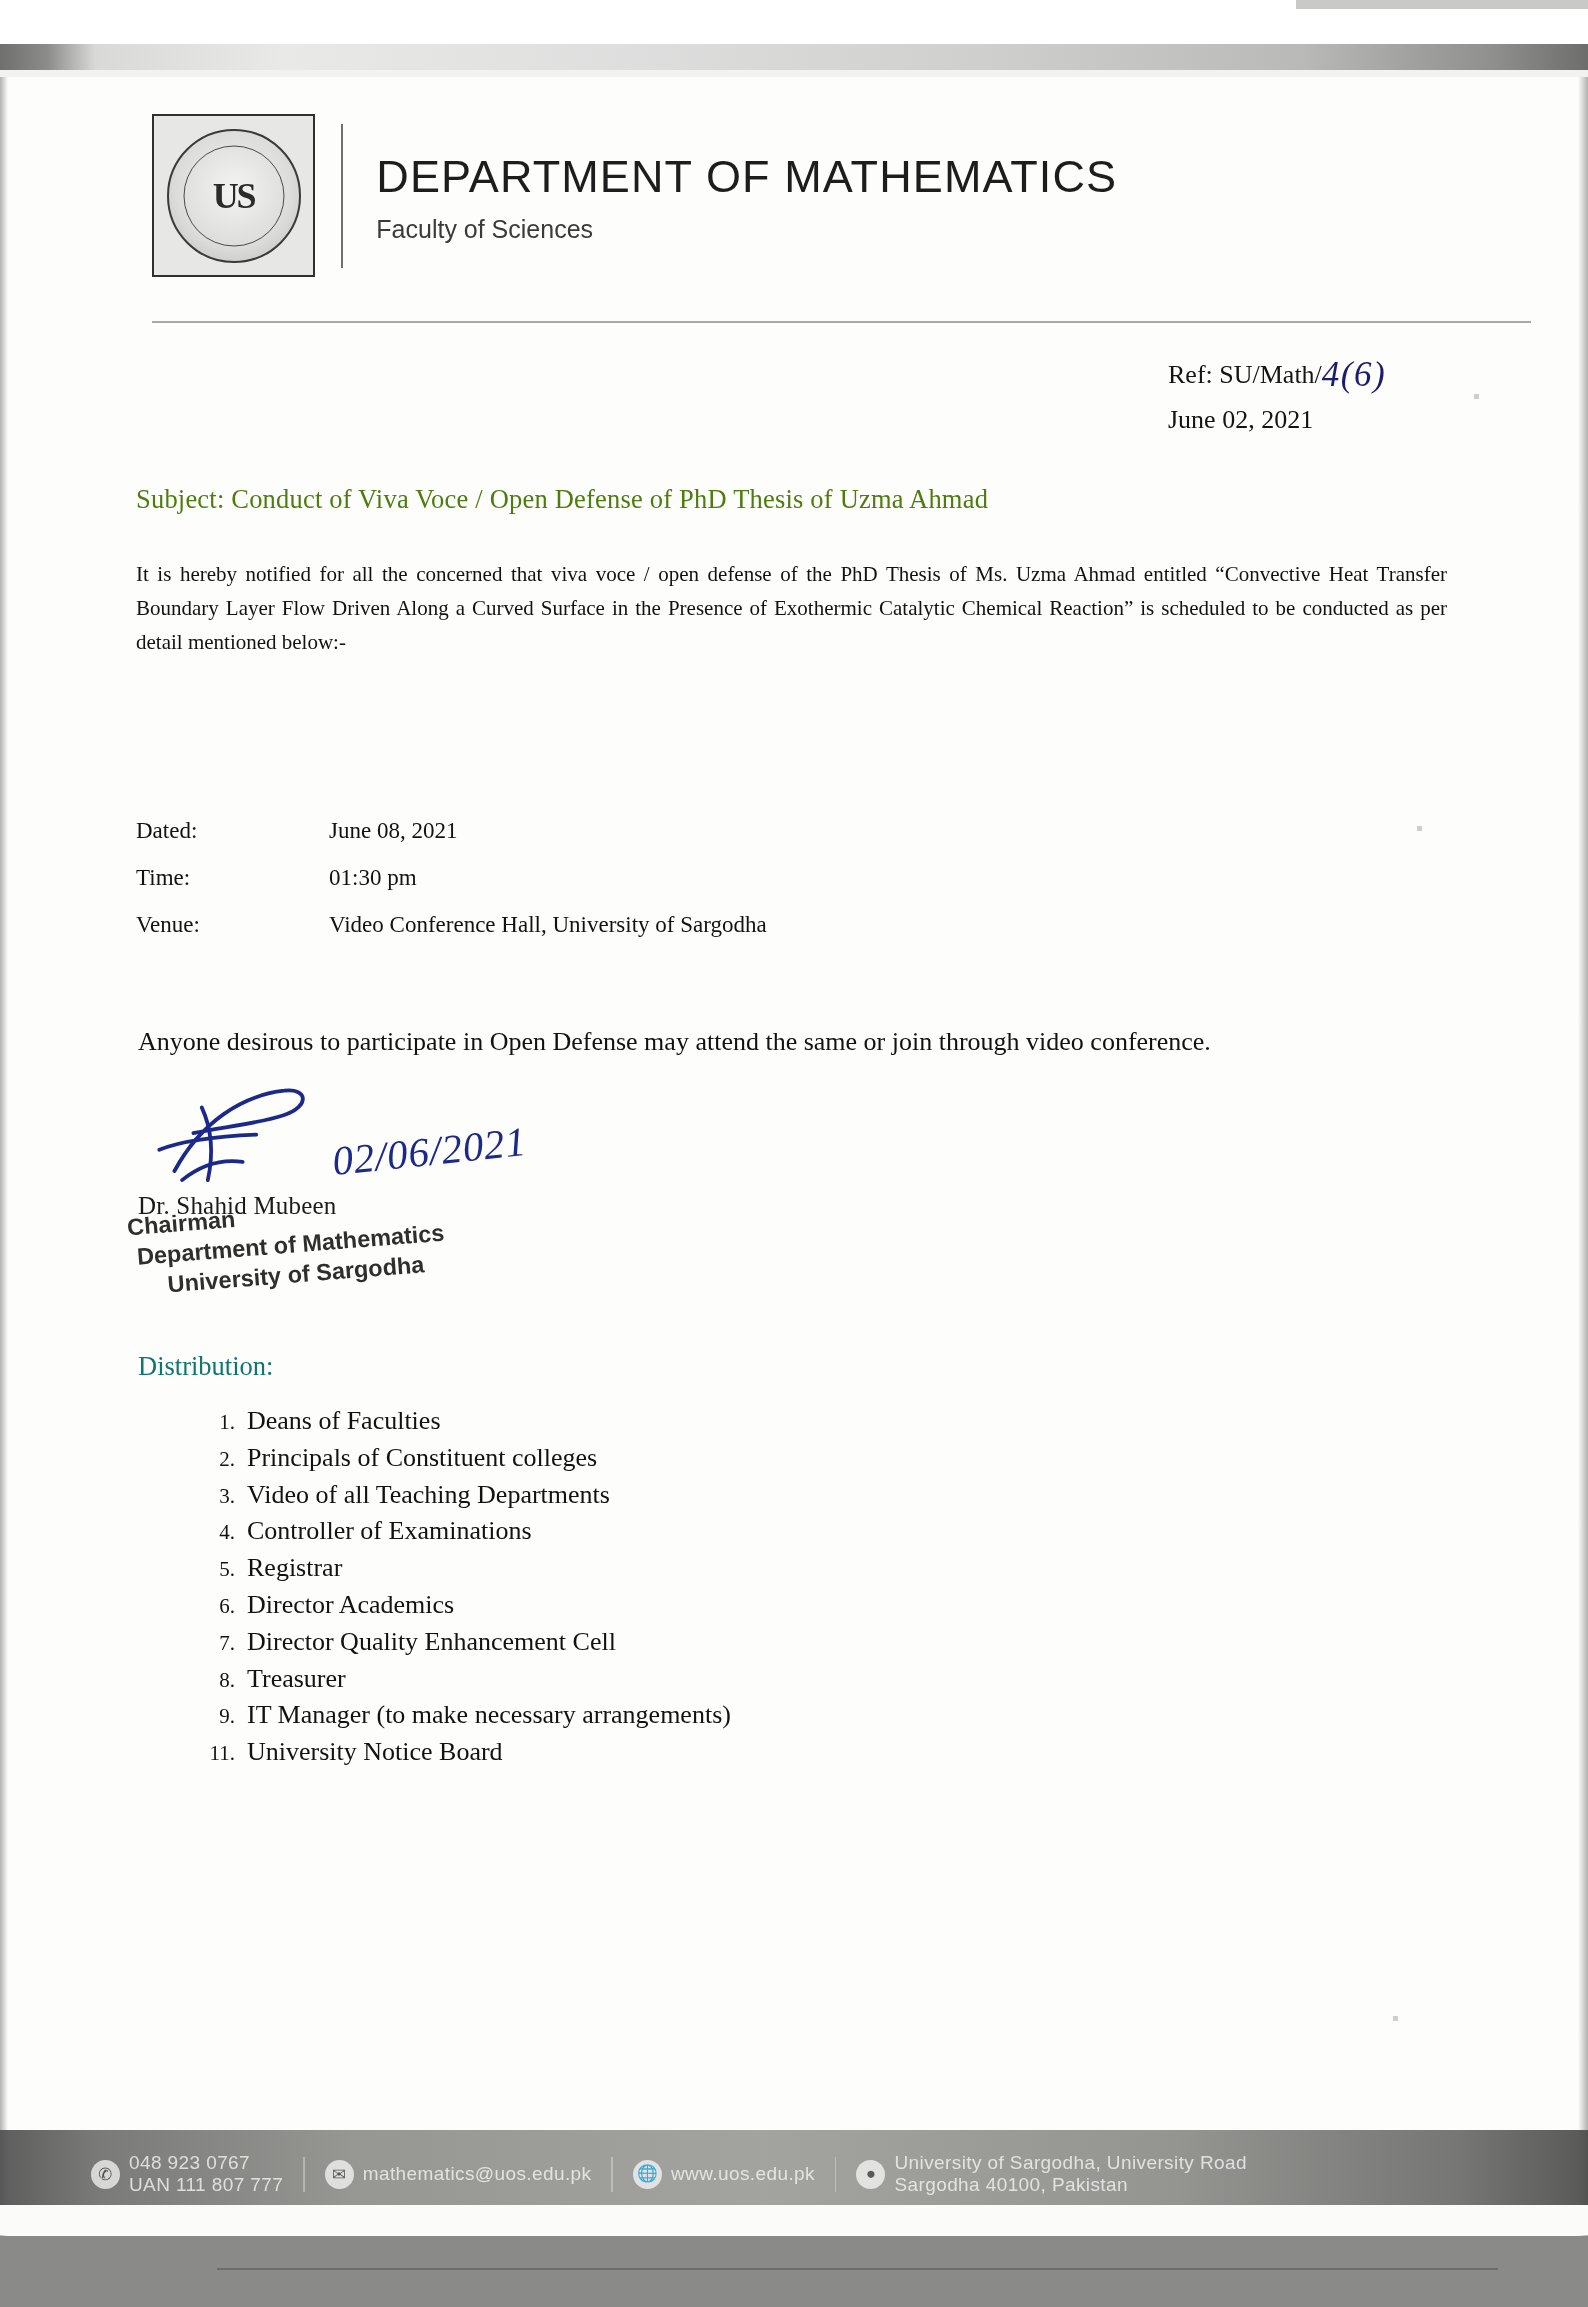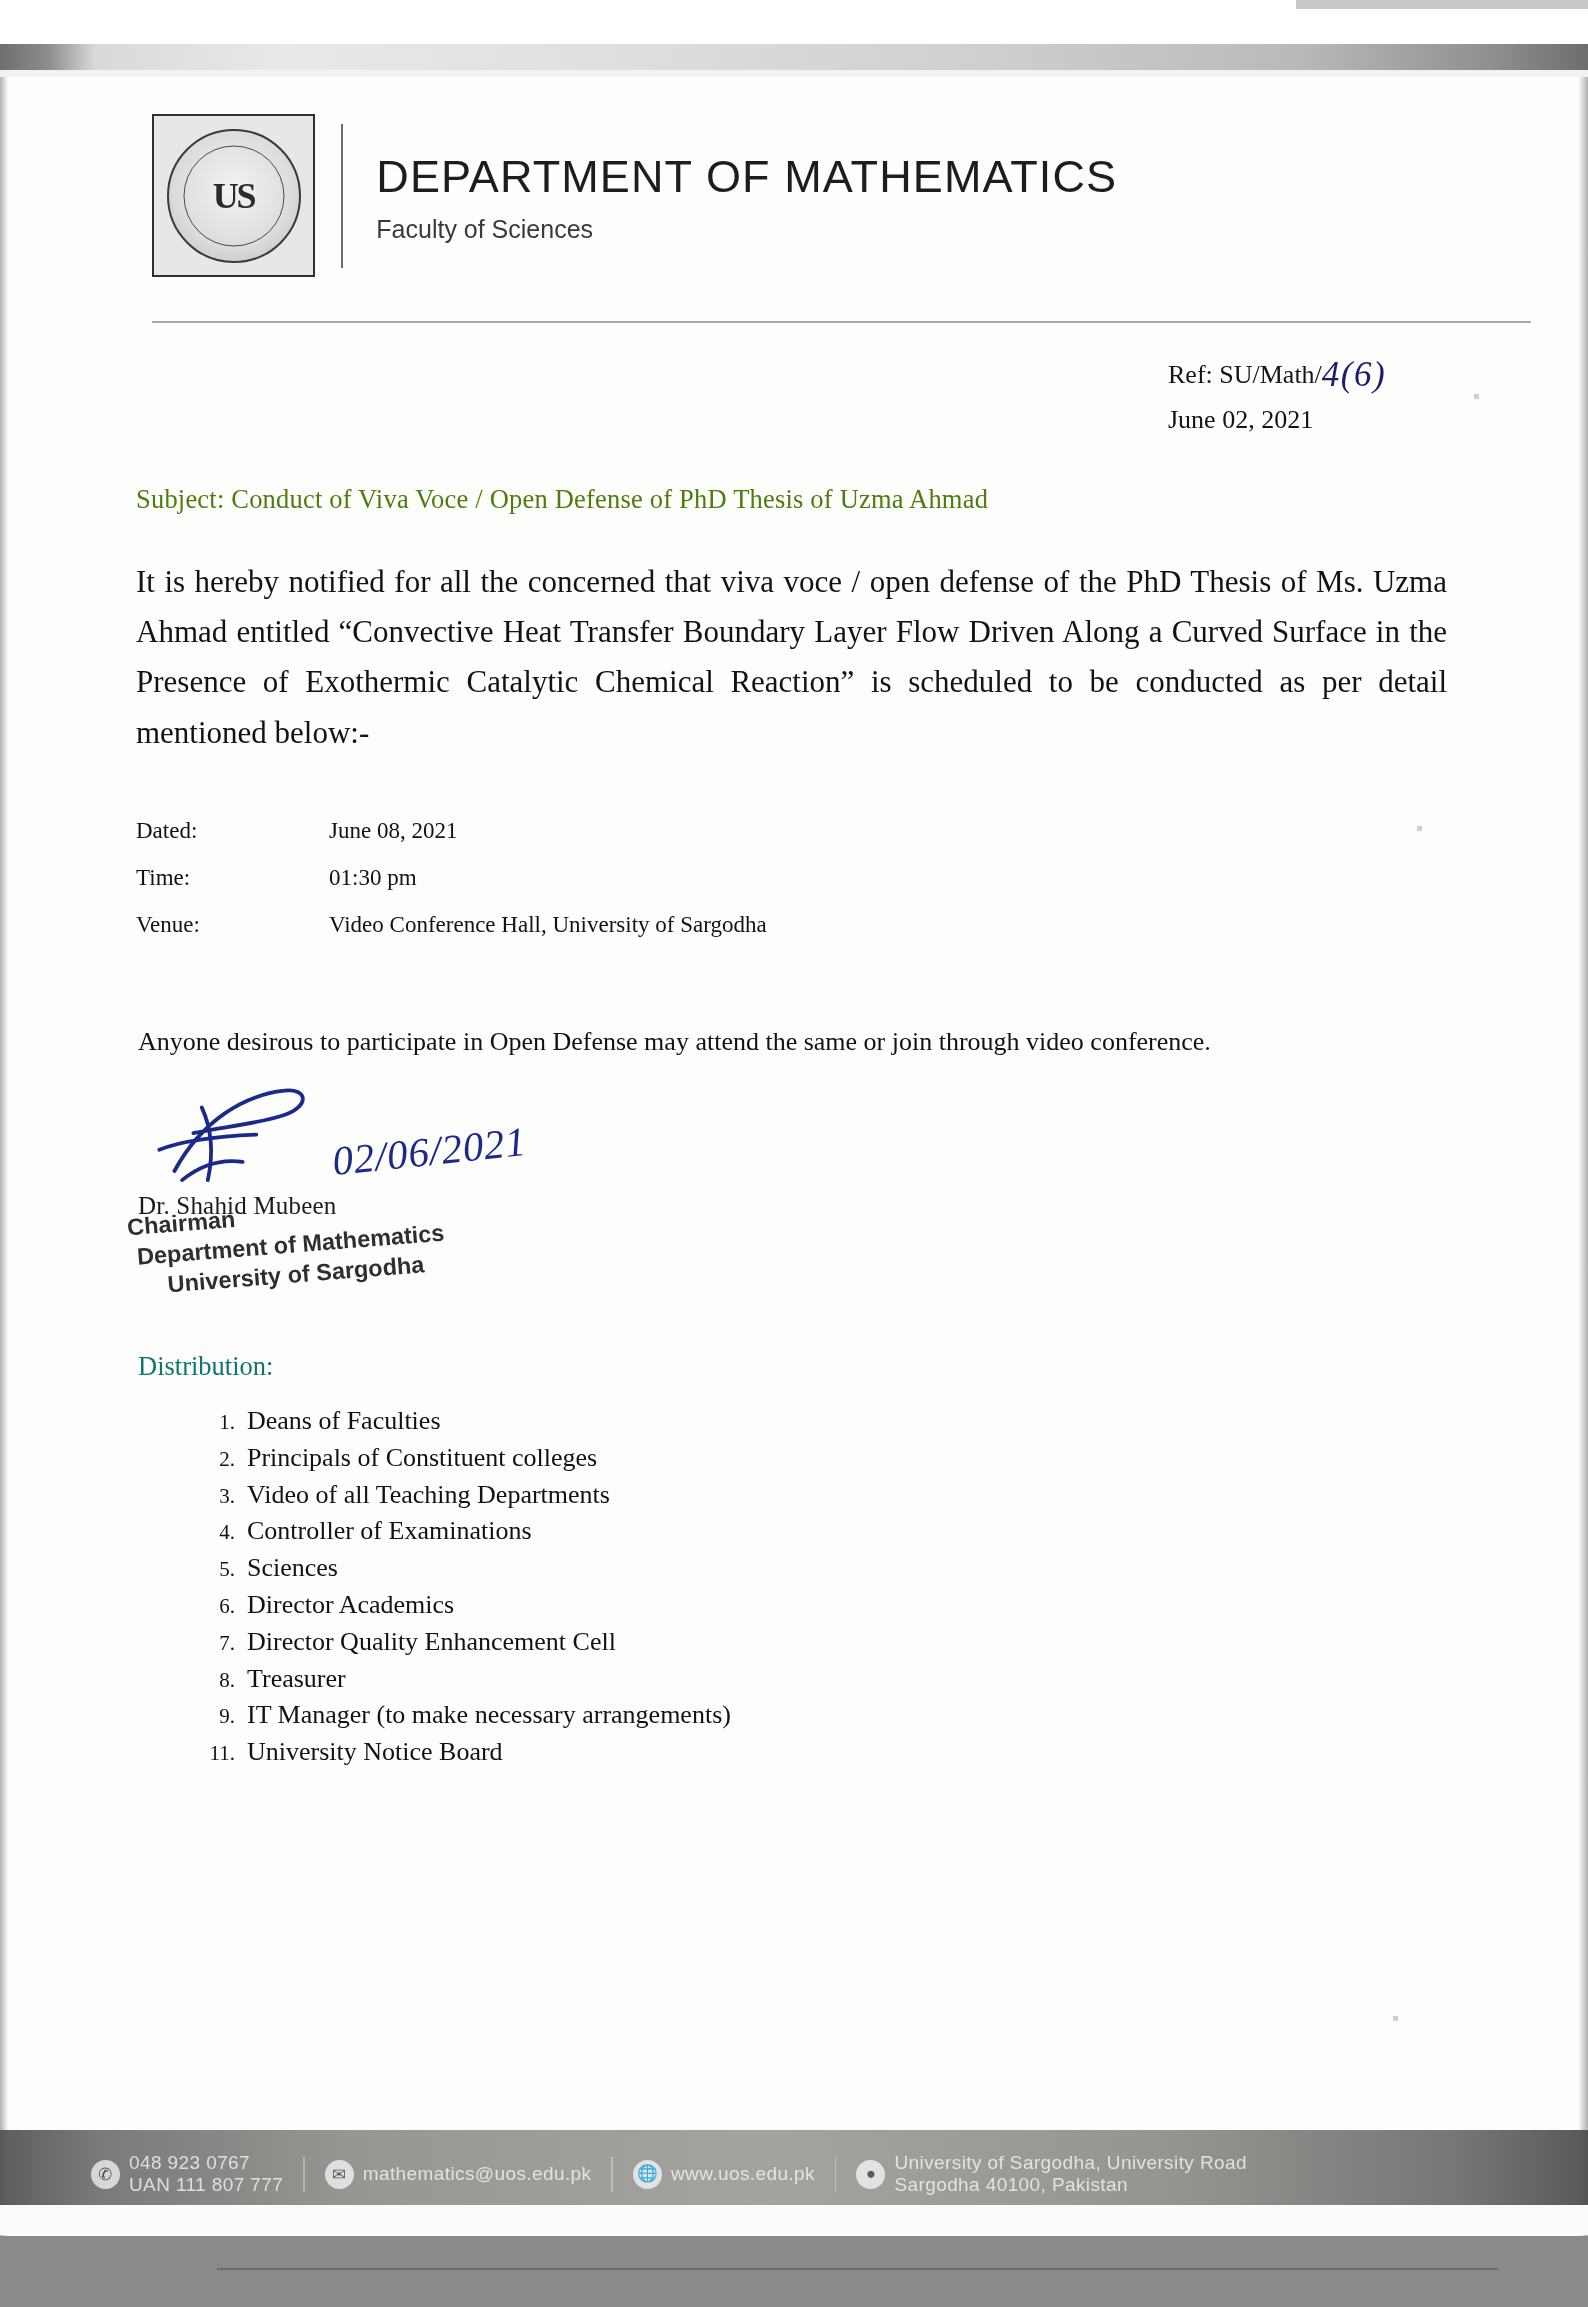--- a/index.html
+++ b/index.html
@@ -164,7 +164,7 @@
     top: 557px;
     left: 136px;
     width: 1311px;
-    font-size: 31px;
+    font-size: 21px;
     line-height: 1.62;
     color: #121212;
     text-align: justify;

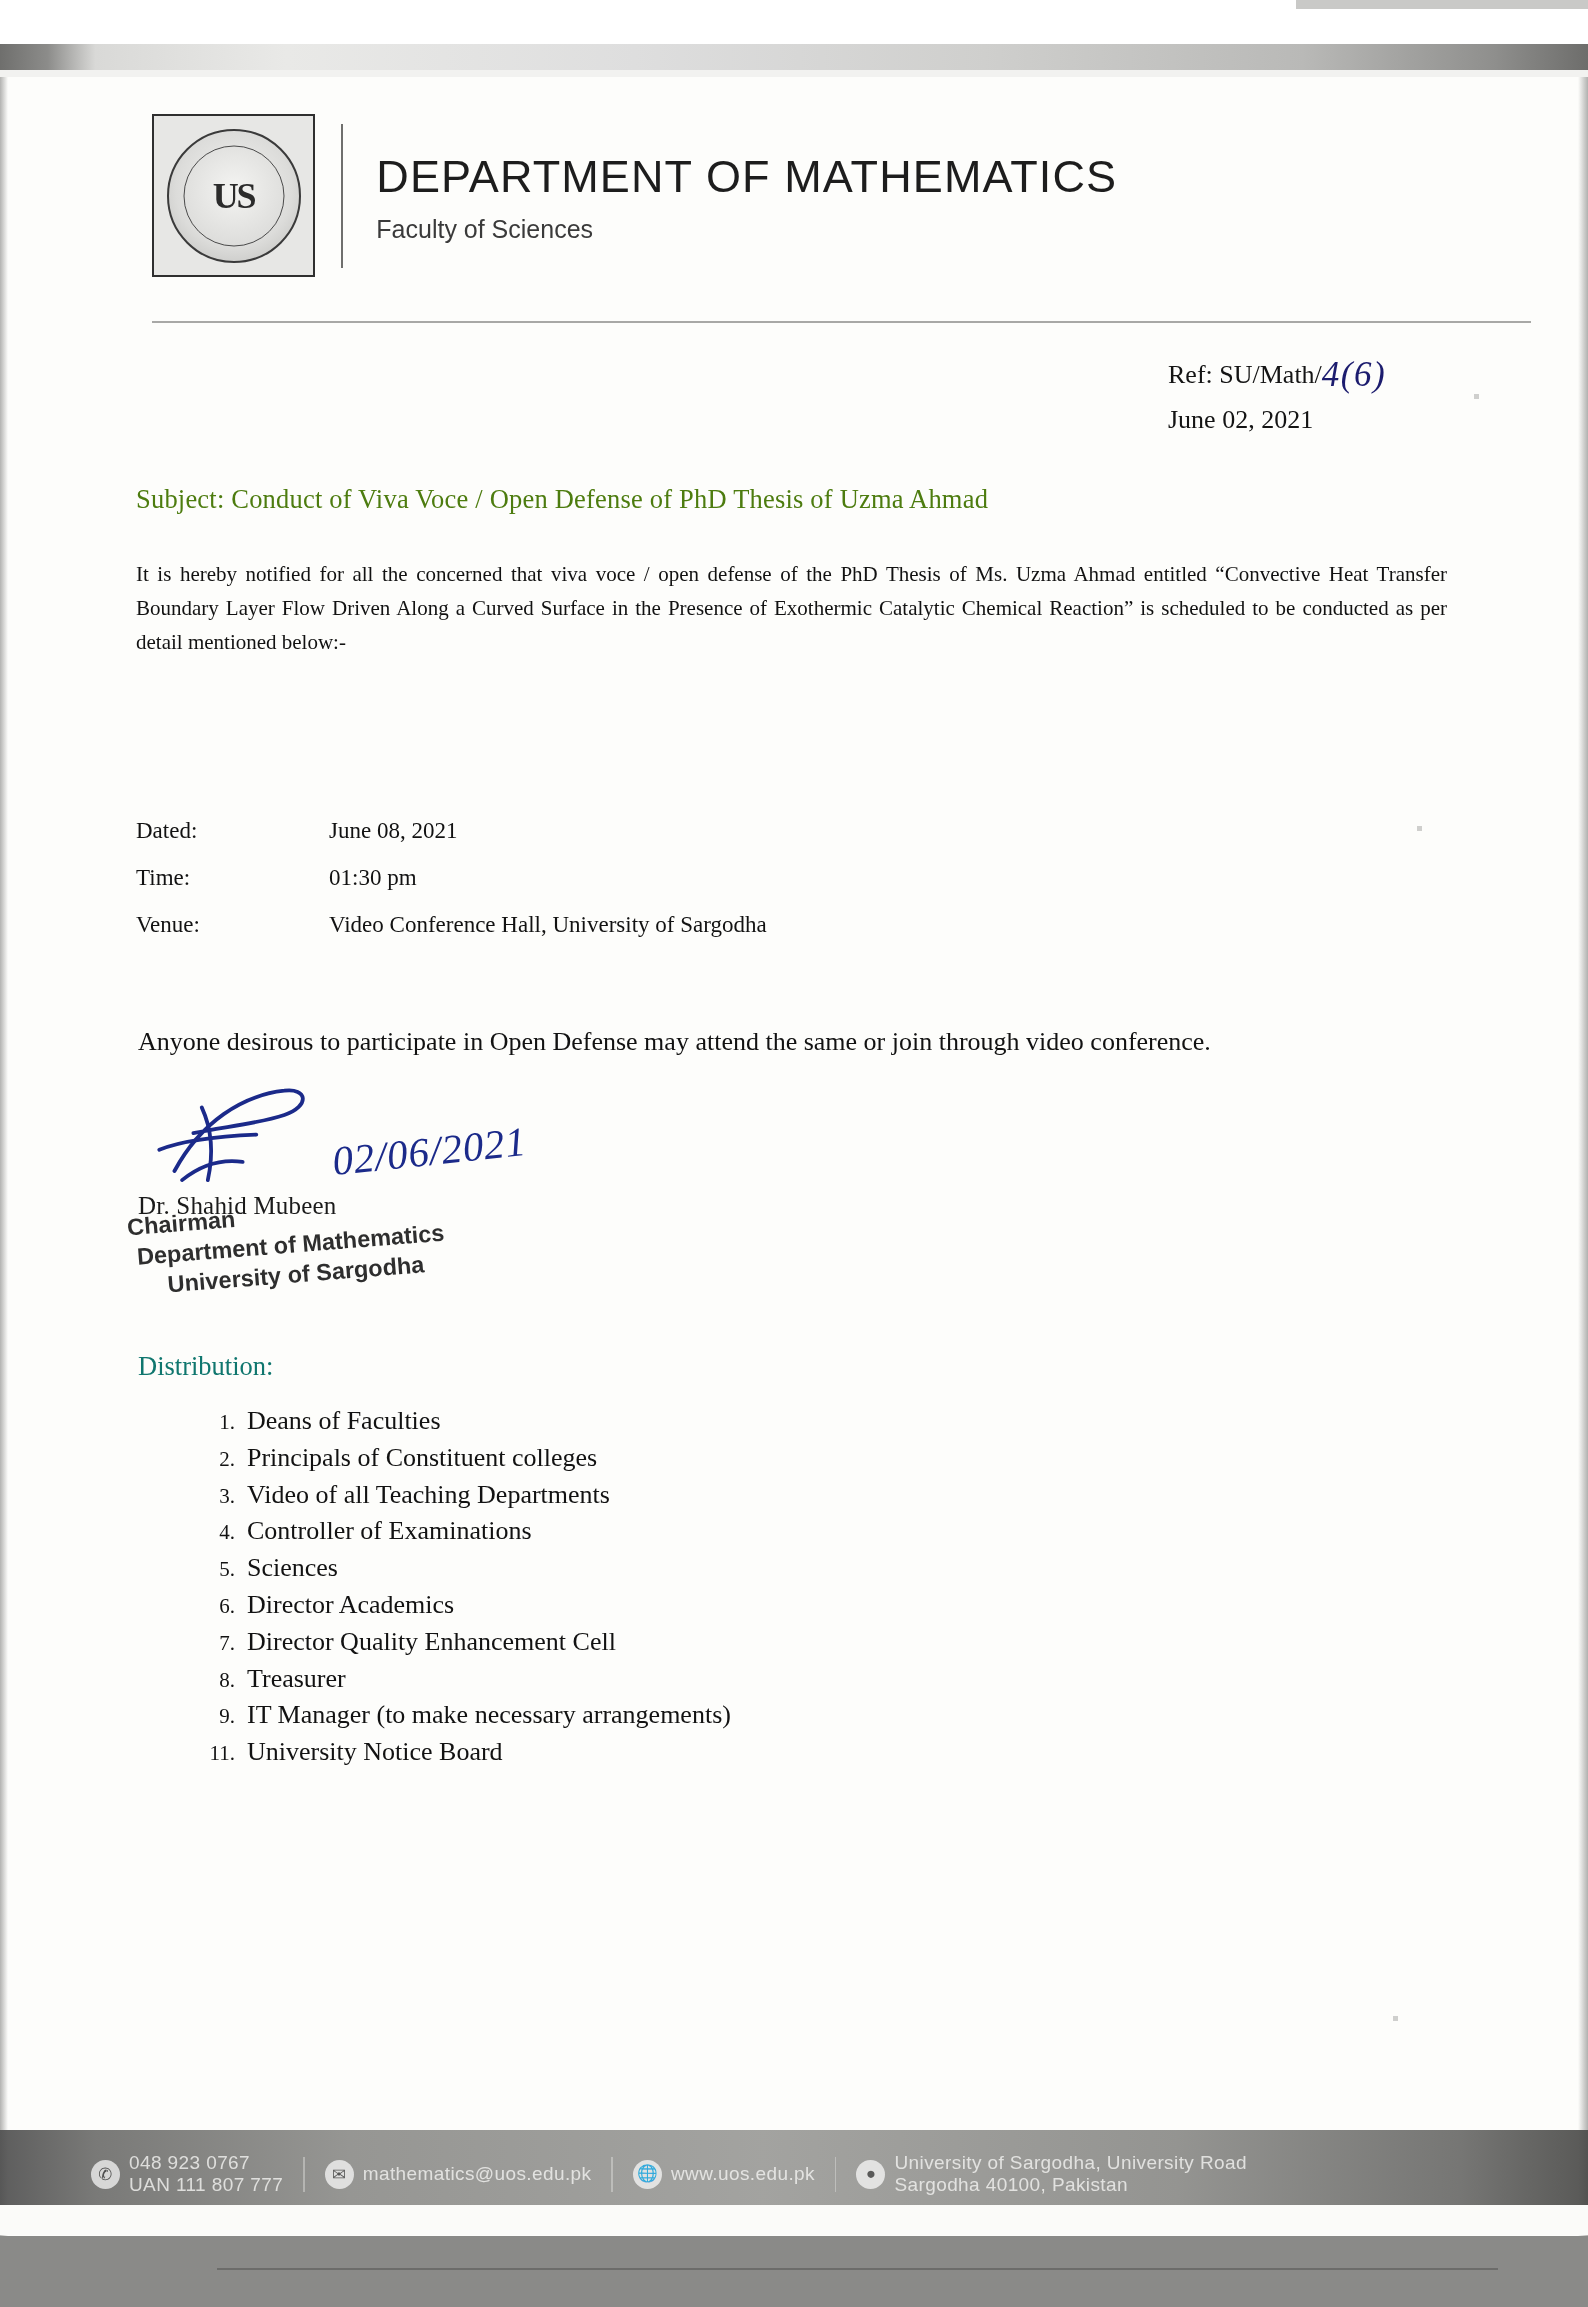--- a/index.html
+++ b/index.html
@@ -419,7 +419,7 @@
       </div>
     <div class="item">
         <span class="num">5.</span>
-        <span class="txt">Sciences</span>
+        <span class="txt">Registrar</span>
       </div>
     <div class="item">
         <span class="num">6.</span>

